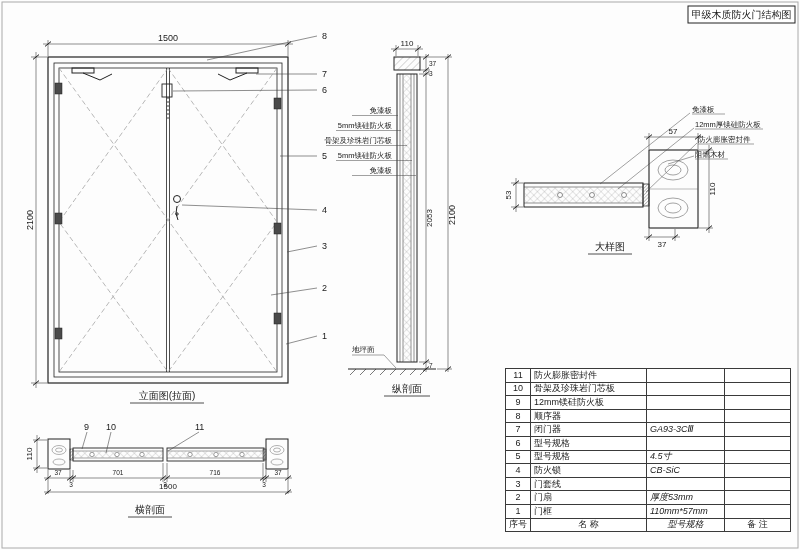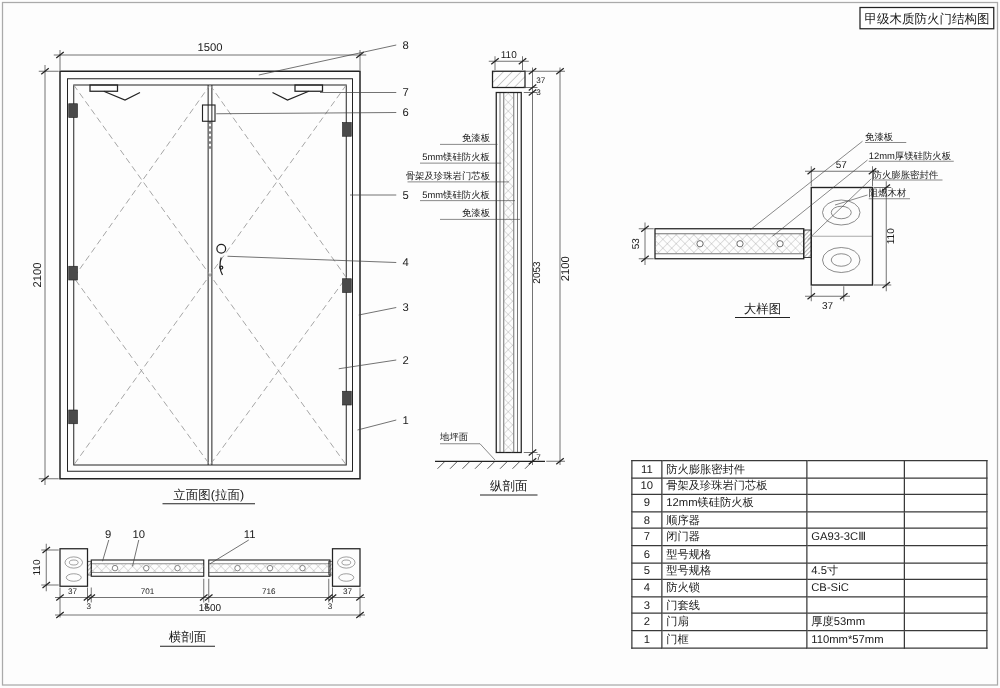--- a/index.html
+++ b/index.html
@@ -14,7 +14,7 @@
                     padding:0 3px; color:#1a1a1a; white-space:nowrap; overflow:hidden; }
   .parts-table td.c-no   { width:24px;  text-align:center; }
   .parts-table td.c-name { width:116px; text-align:left; }
-  .parts-table td.c-spec { width:78px;  text-align:left; }
+  .parts-table td.c-spec { width:78px;  text-align:left;font-style:italic; }
   .parts-table td.c-note { width:66px;  text-align:left; }
   .parts-table tr.hdr td { text-align:center; }
 </style>

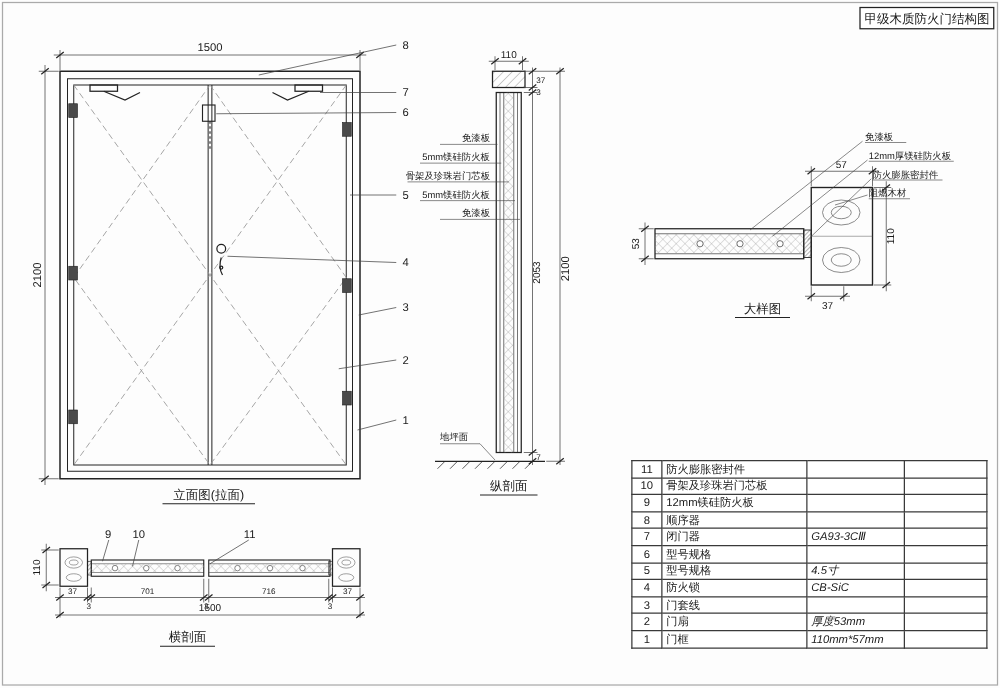--- a/index.html
+++ b/index.html
@@ -431,6 +431,12 @@
       <td class="c-spec">110mm*57mm</td>
       <td class="c-note"></td>
     </tr>
+    <tr class="hdr">
+      <td class="c-no">序号</td>
+      <td class="c-name">名  称</td>
+      <td class="c-spec">型号规格</td>
+      <td class="c-note">备  注</td>
+    </tr>
   </tbody>
 </table>
 

